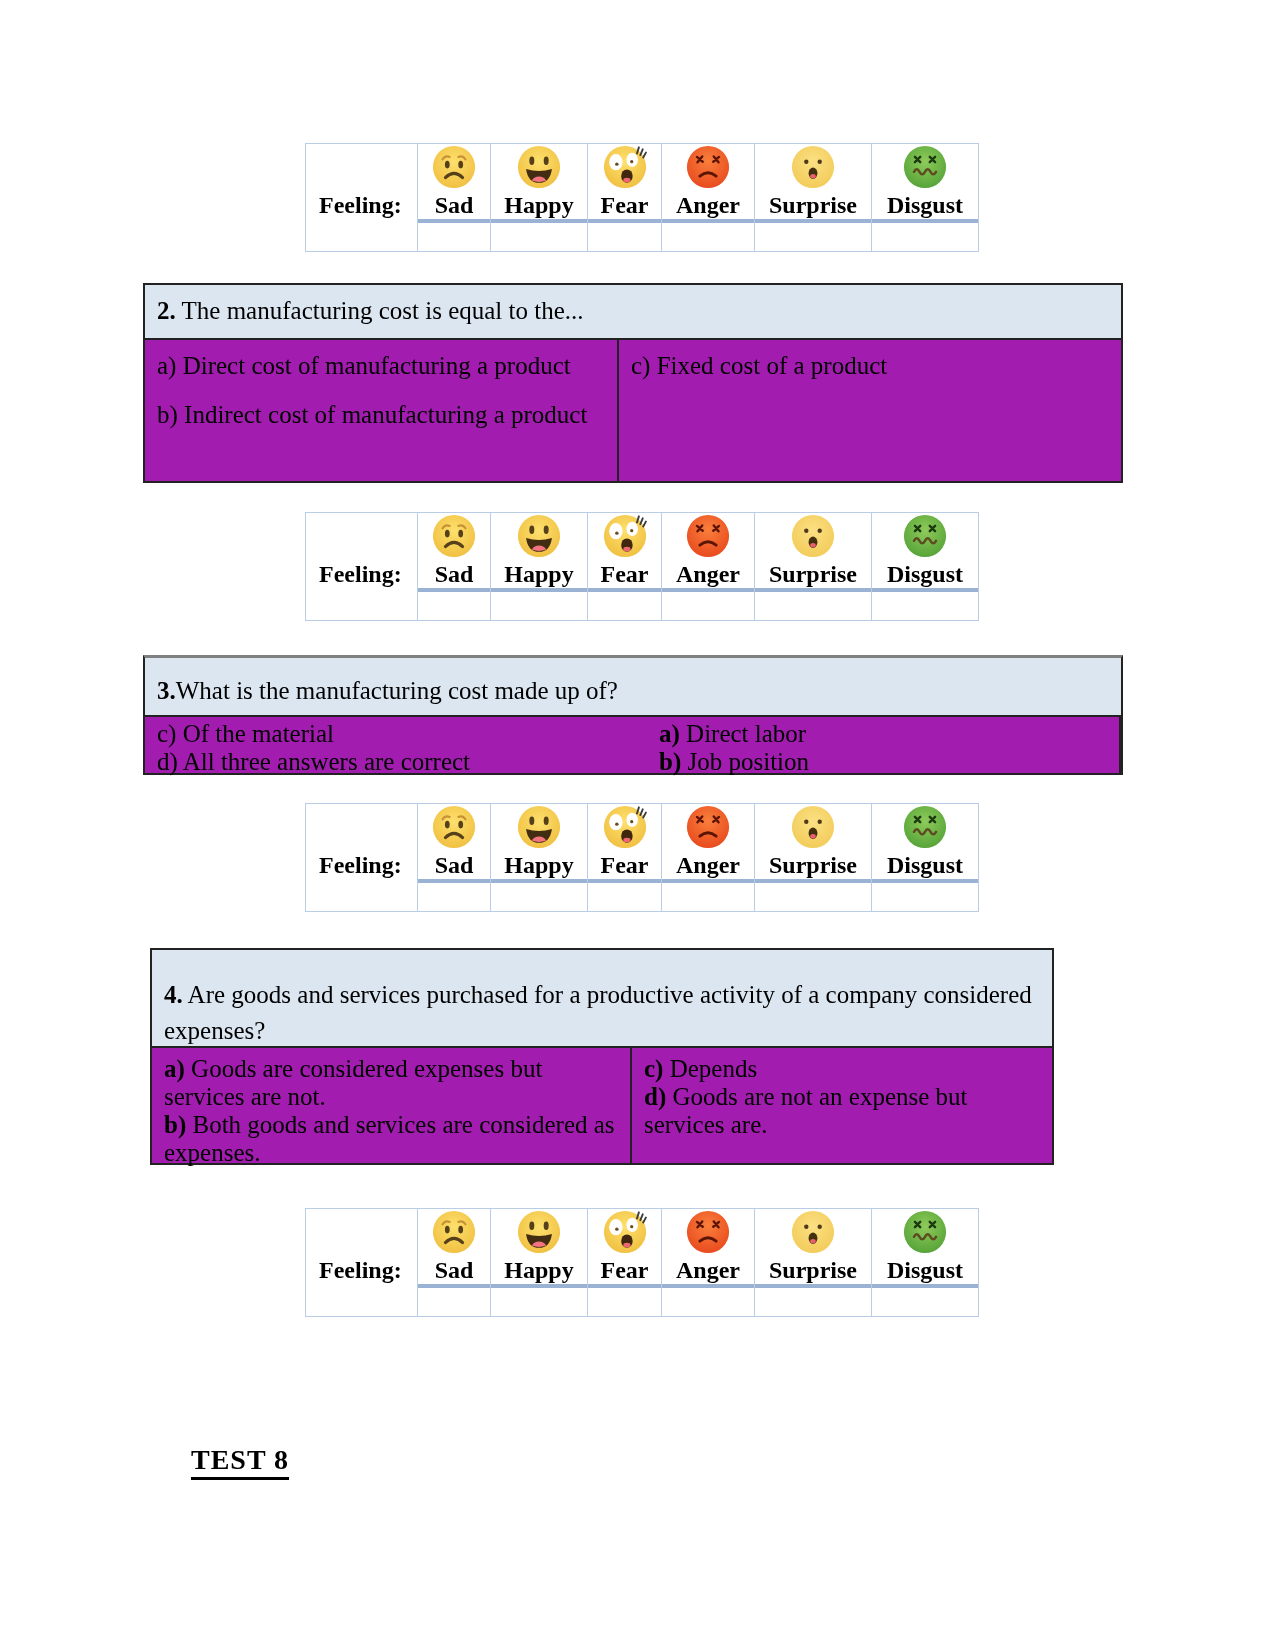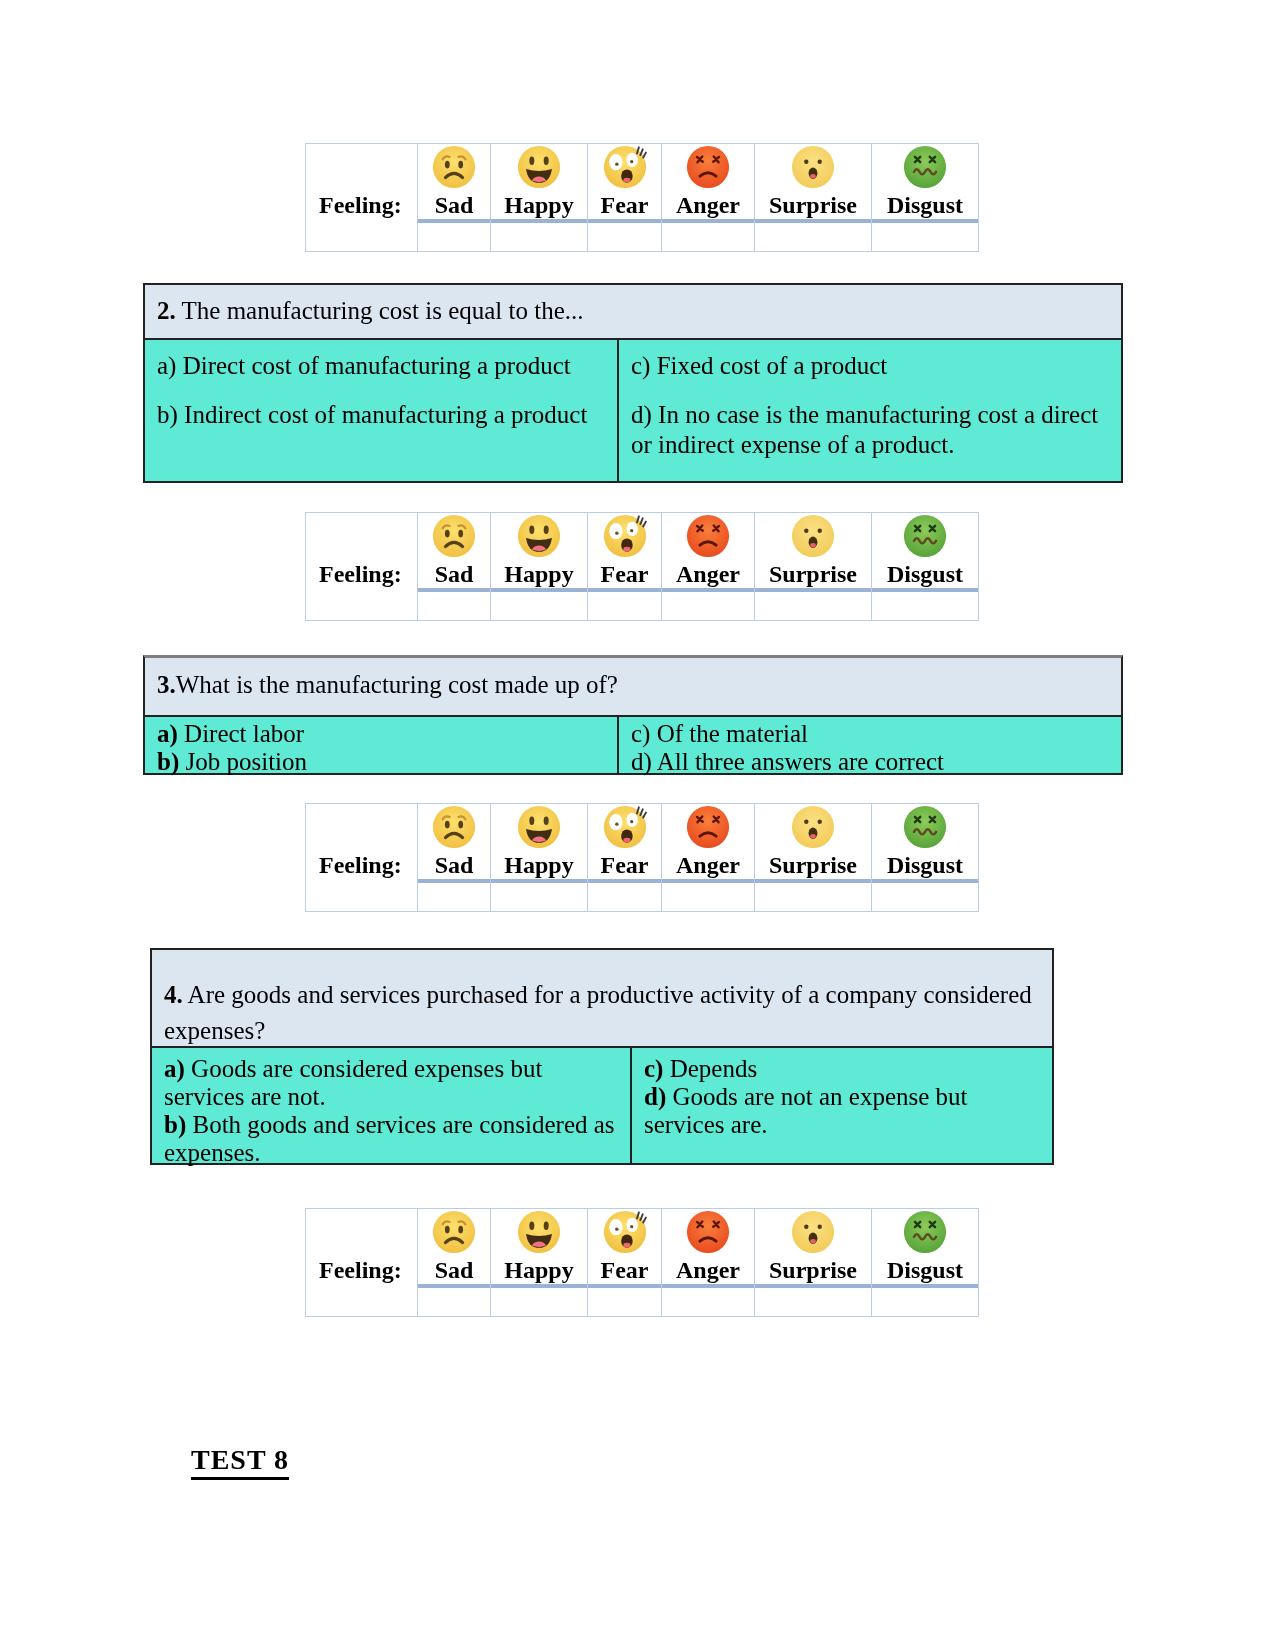--- a/index.html
+++ b/index.html
@@ -35,7 +35,7 @@
     box-sizing:border-box;background:#dce6f1;border:2px solid #222222;
     padding:9px 16px 0 12px;font-size:25px;line-height:33px;
   }
-  .q-body{box-sizing:border-box;display:flex;border:2px solid #222222;border-top:none;background:#5eead4;}
+  .q-body{box-sizing:border-box;display:flex;border:2px solid #222222;border-top:none;background:#a21caf;}
   .q-cell{box-sizing:border-box;padding:11px 14px 0 12px;font-size:25px;line-height:30px;}
   .q-cell.left{border-right:2px solid #222222;}
   .q-cell.right{flex:1;}

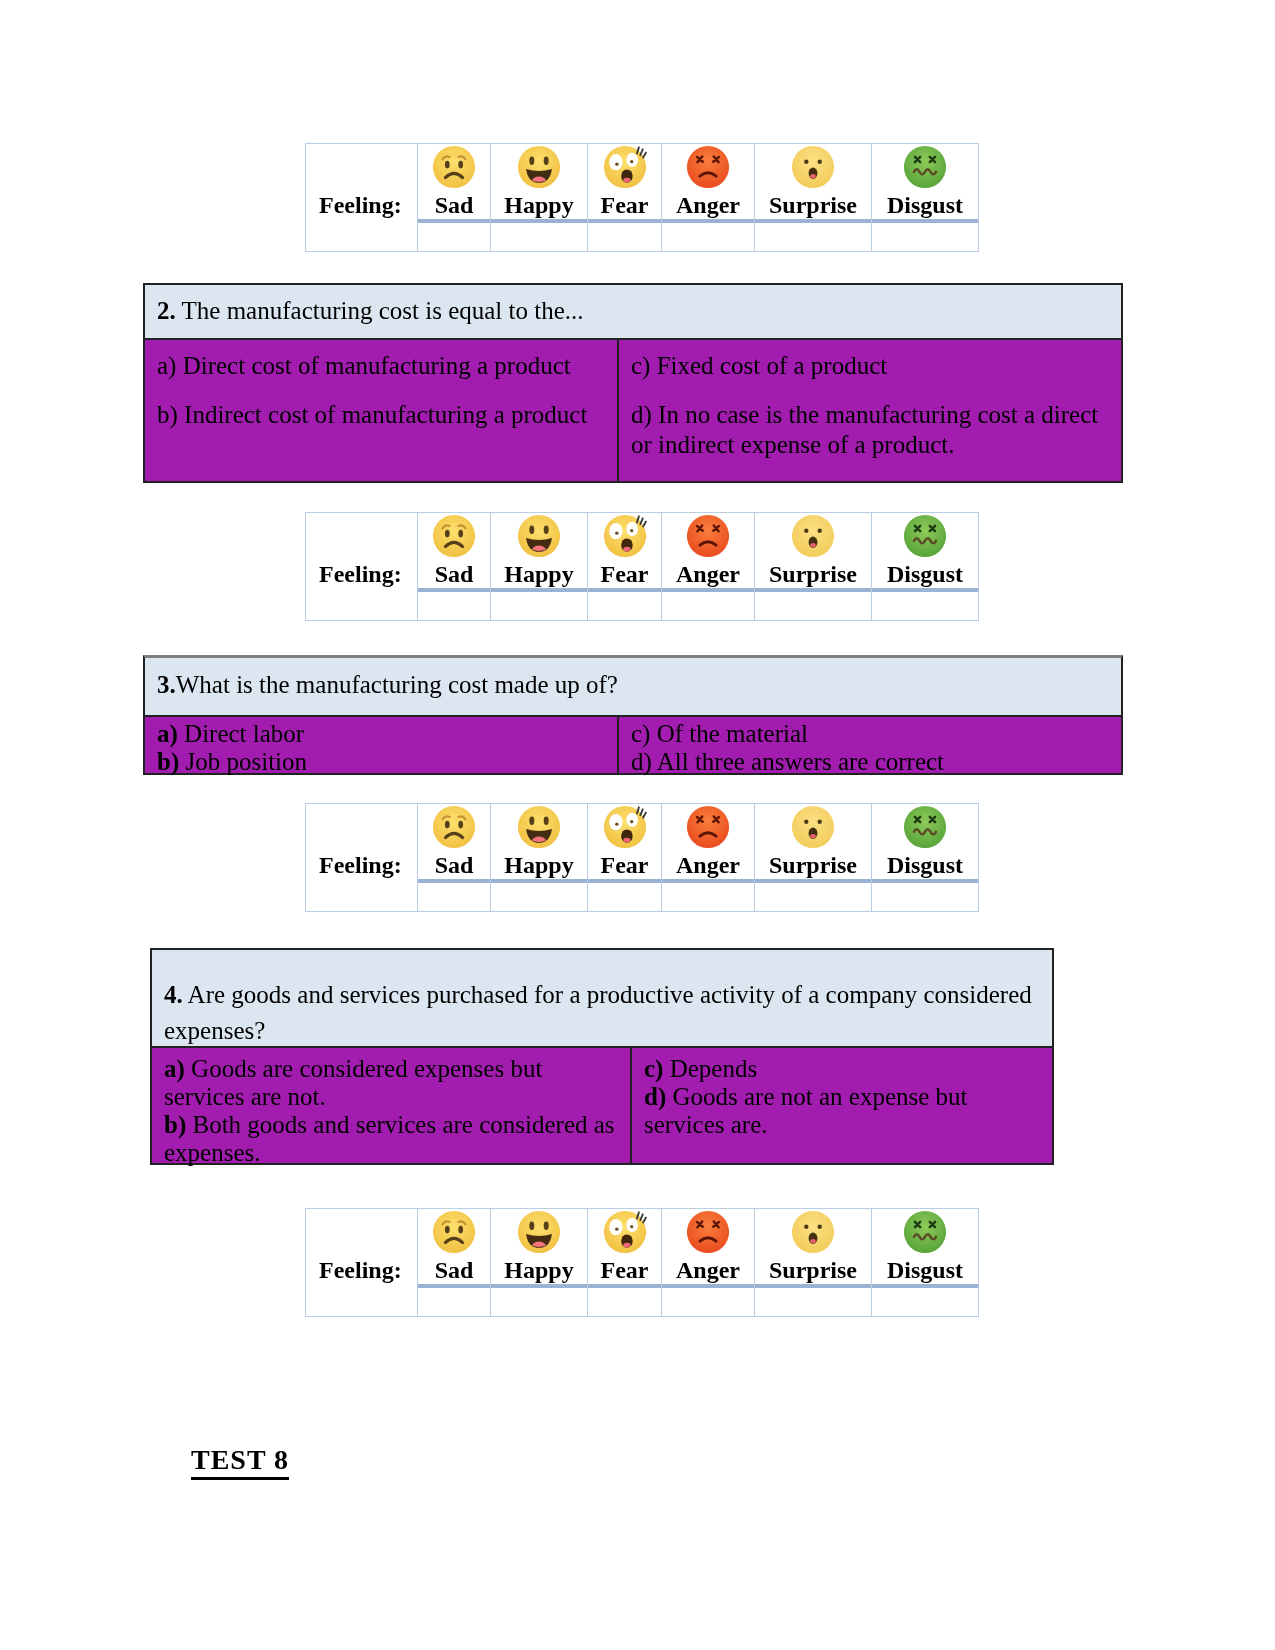--- a/index.html
+++ b/index.html
@@ -193,7 +193,6 @@
     </div>
     <div class="q-cell right">
       <p class="opt"><span class="letter">c)</span><span> Fixed cost of a product</span></p>
-      <p class="opt gap-top"><span class="letter">d)</span><span> In no case is the manufacturing cost a direct or indirect expense of a product.</span></p>
     </div>
   </div>
 </div>

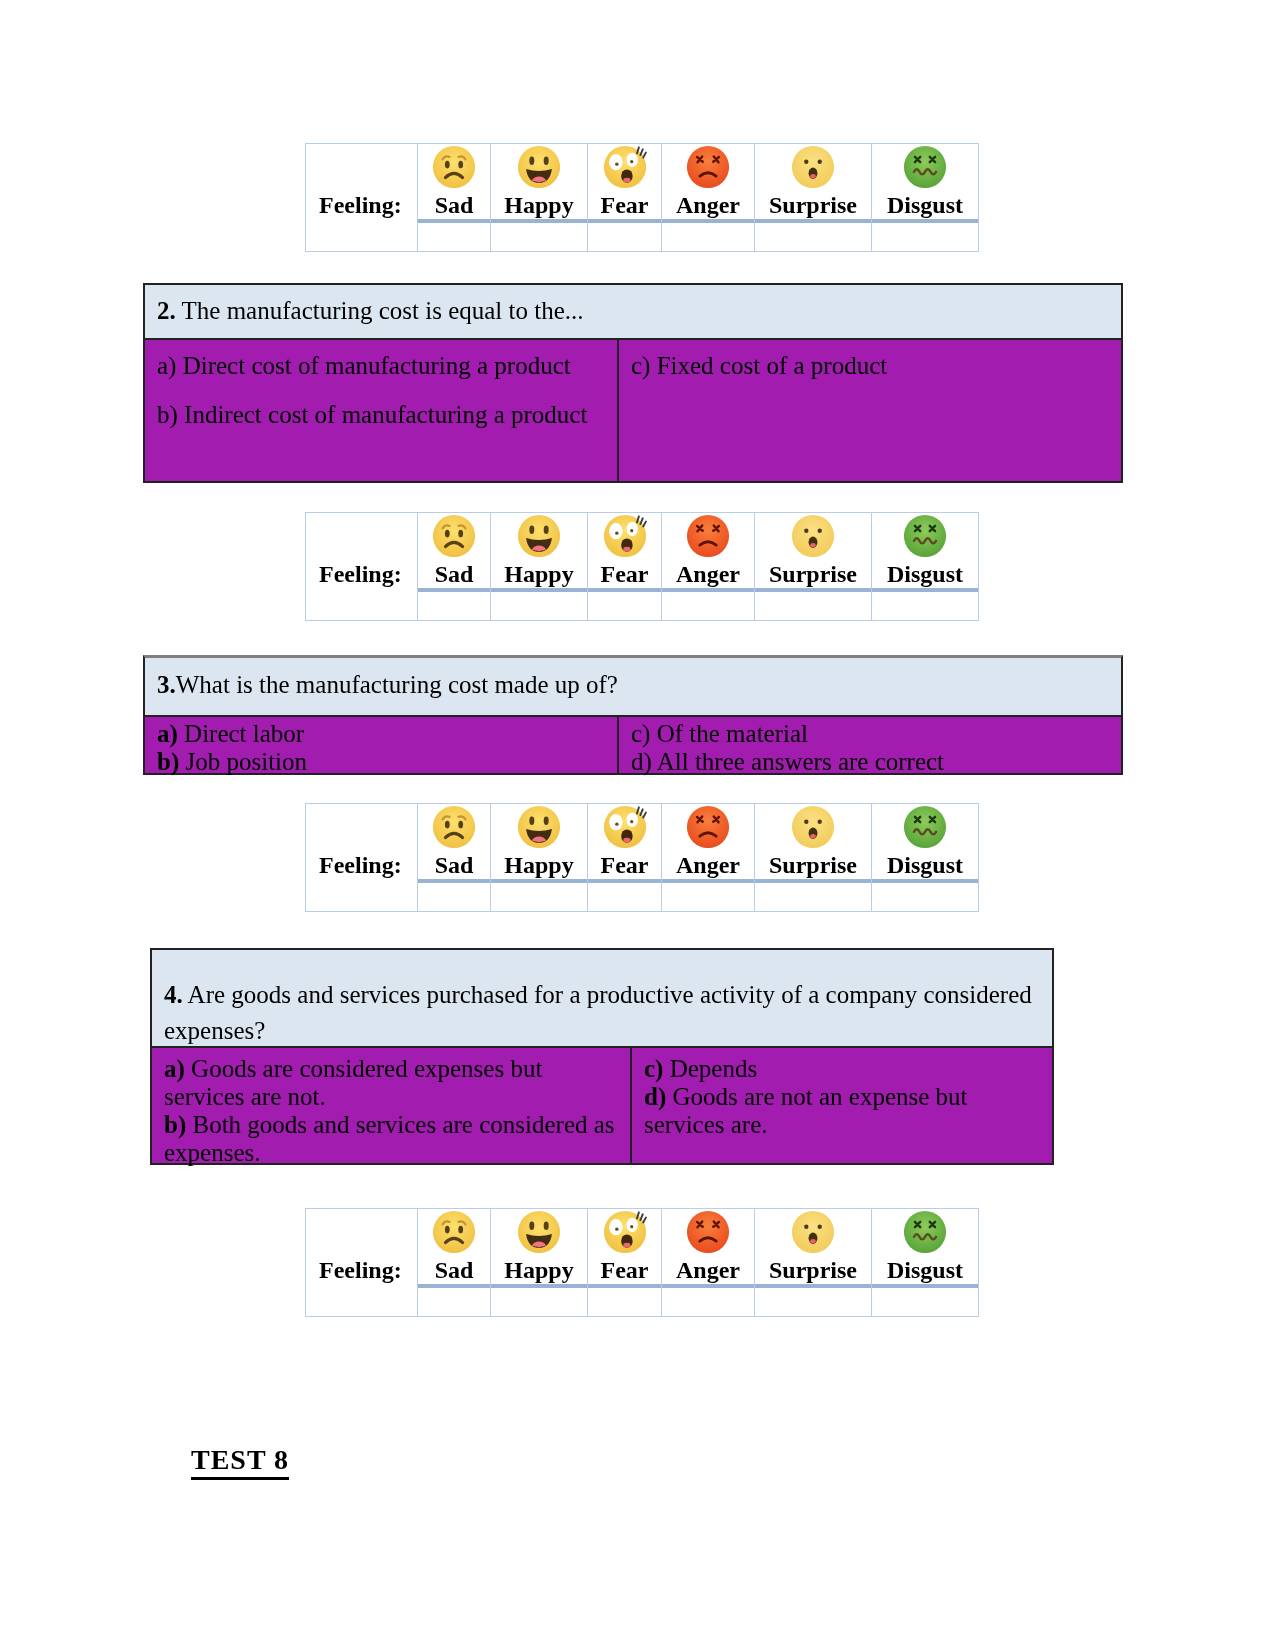--- a/index.html
+++ b/index.html
@@ -256,7 +256,7 @@
 </div>
 
 <div class="q-table" style="top:655px;left:143px;width:980px">
-  <div class="q-header" style="height:62px;border-top:3px solid #7f7f7f;padding-top:10px">
+  <div class="q-header" style="height:62px;border-top:3px solid #7f7f7f;padding-top:16px">
     <b class="q-num">3.</b><span>What is the manufacturing cost made up of?</span>
   </div>
   <div class="q-body tight" style="height:58px">

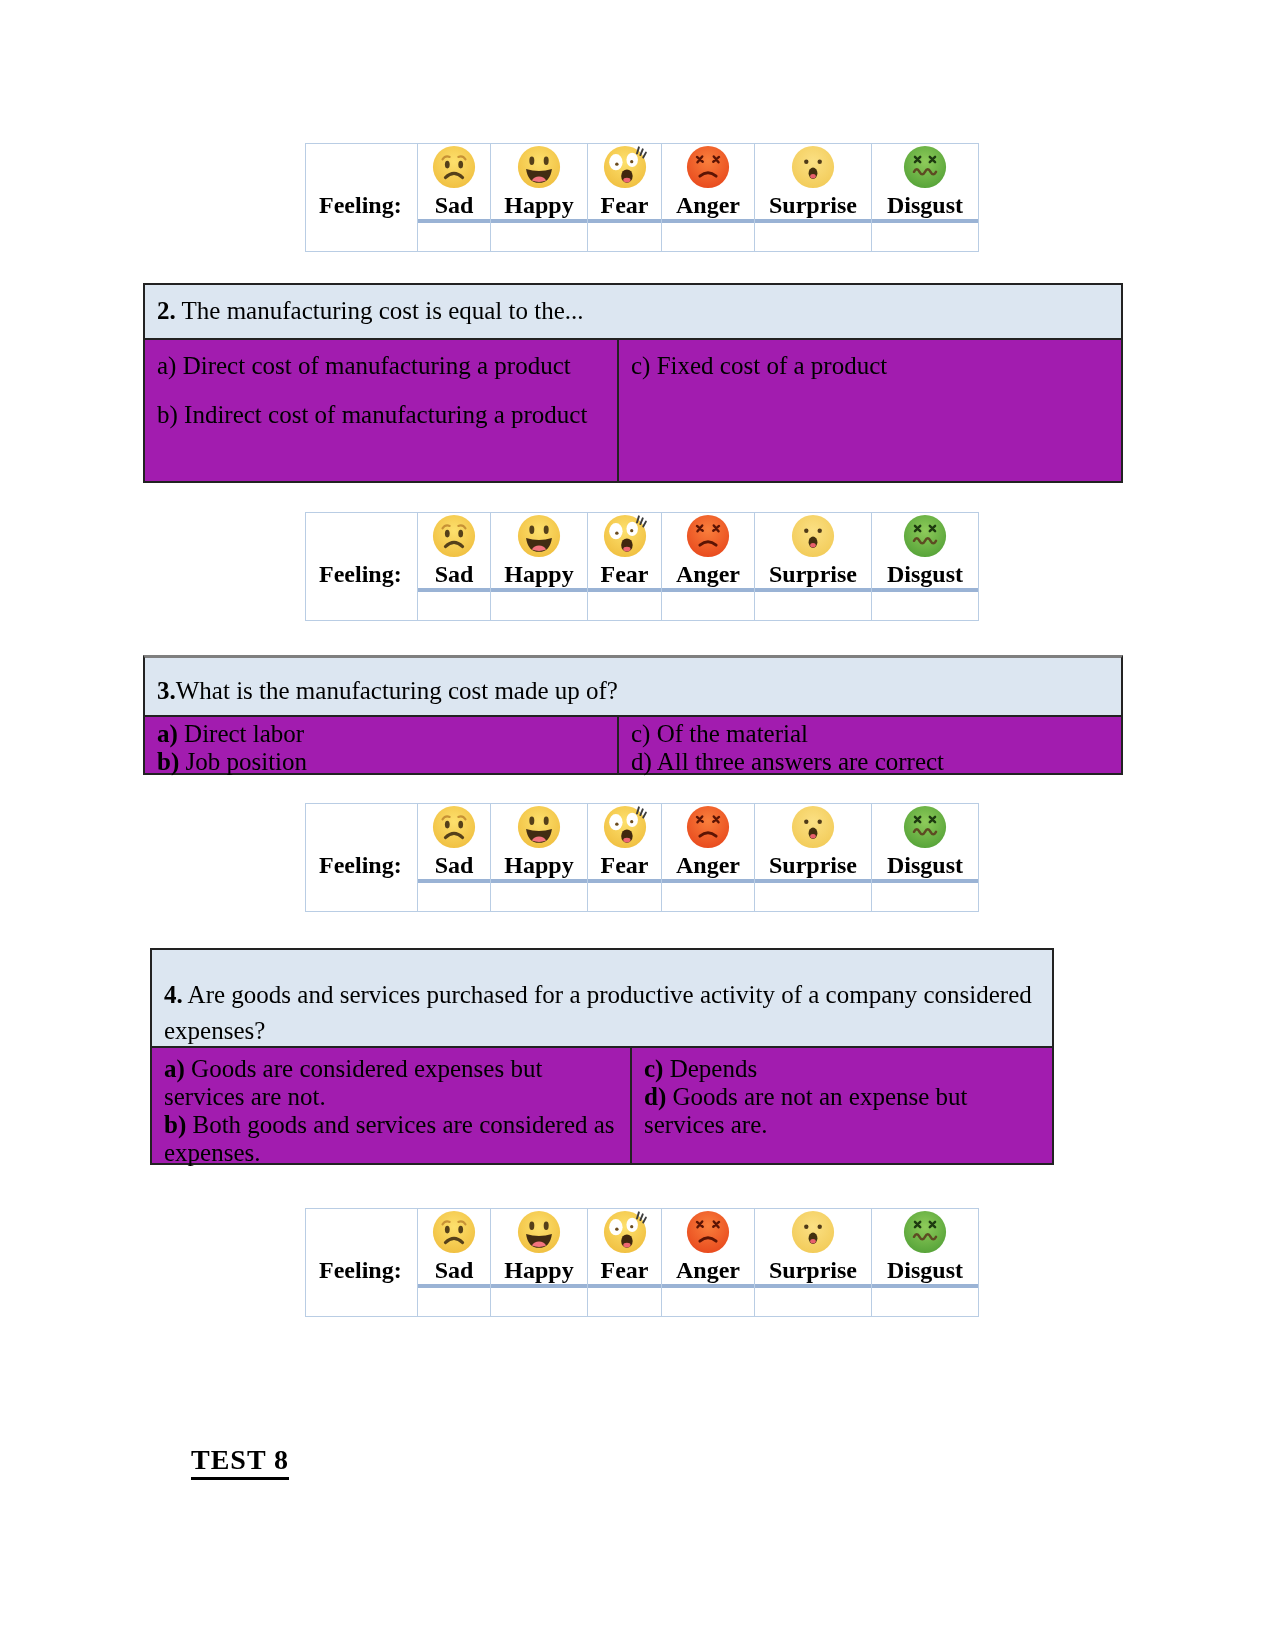--- a/index.html
+++ b/index.html
@@ -260,13 +260,13 @@
     <b class="q-num">3.</b><span>What is the manufacturing cost made up of?</span>
   </div>
   <div class="q-body tight" style="height:58px">
+    <div class="q-cell right" style="padding-top:3px">
+      <p class="opt"><span class="letter">c)</span><span> Of the material</span></p>
+      <p class="opt"><span class="letter">d)</span><span> All three answers are correct</span></p>
+    </div>
     <div class="q-cell left" style="width:474px;padding-top:3px">
       <p class="opt"><span class="letter bl">a)</span><span> Direct labor</span></p>
       <p class="opt"><span class="letter bl">b)</span><span> Job position</span></p>
-    </div>
-    <div class="q-cell right" style="padding-top:3px">
-      <p class="opt"><span class="letter">c)</span><span> Of the material</span></p>
-      <p class="opt"><span class="letter">d)</span><span> All three answers are correct</span></p>
     </div>
   </div>
 </div>

